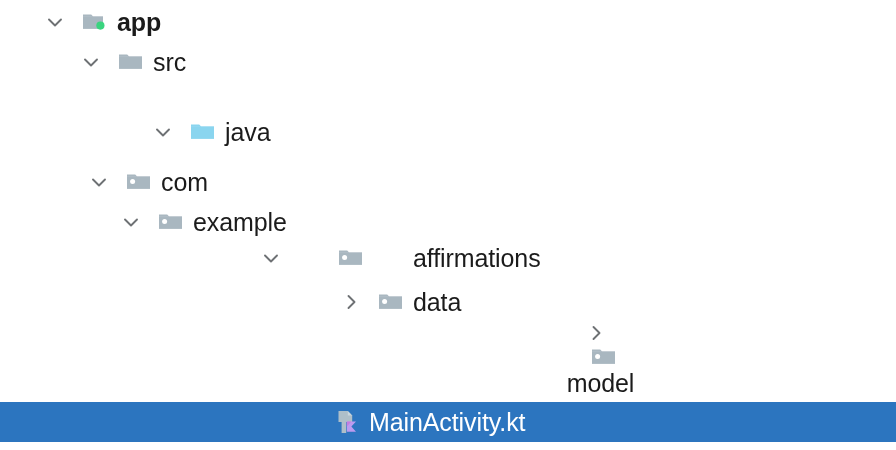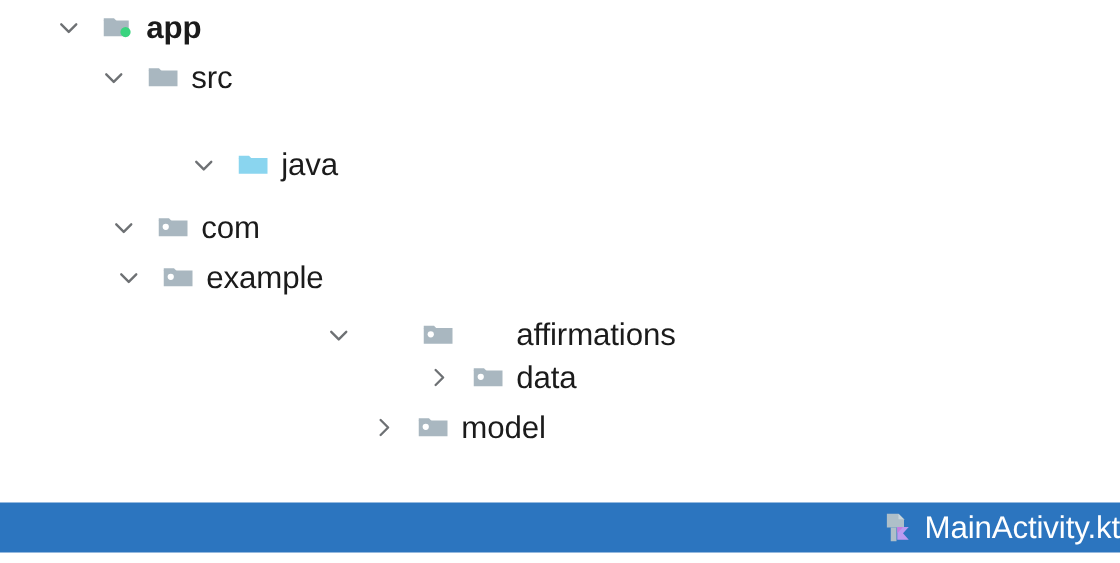--- a/index.html
+++ b/index.html
@@ -135,7 +135,7 @@
       </span>
       <span class="node-label">com</span>
     </div>
-    <div class="tree-row" style="top: 202px; padding-left: 92px;">
+    <div class="tree-row" style="top: 202px; padding-left: 120px;">
       <span class="twisty">
         <svg width="22" height="22" viewBox="0 0 22 22">
           <path d="M5 8.5 L11 14.5 L17 8.5" fill="none" stroke="#6e7174" stroke-width="1.9" stroke-linecap="round" stroke-linejoin="round"></path>

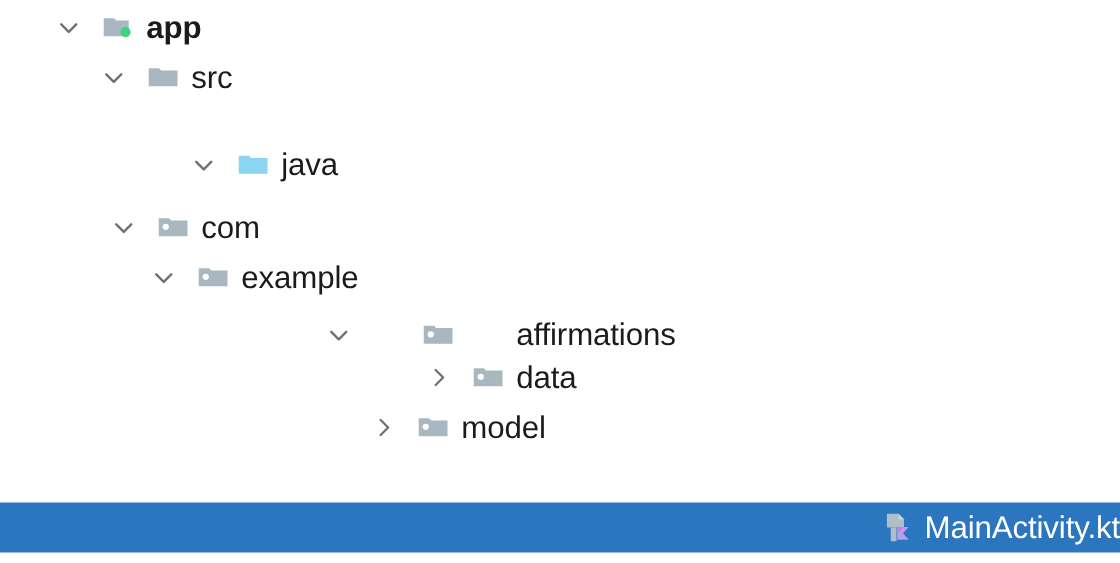--- a/index.html
+++ b/index.html
@@ -150,7 +150,7 @@
       </span>
       <span class="node-label">example</span>
     </div>
-    <div class="tree-row" style="top: 248px; padding-left: 260px; gap: 40px;">
+    <div class="tree-row" style="top: 238px; padding-left: 260px; gap: 40px;">
       <span class="twisty">
         <svg width="22" height="22" viewBox="0 0 22 22">
           <path d="M5 8.5 L11 14.5 L17 8.5" fill="none" stroke="#6e7174" stroke-width="1.9" stroke-linecap="round" stroke-linejoin="round"></path>

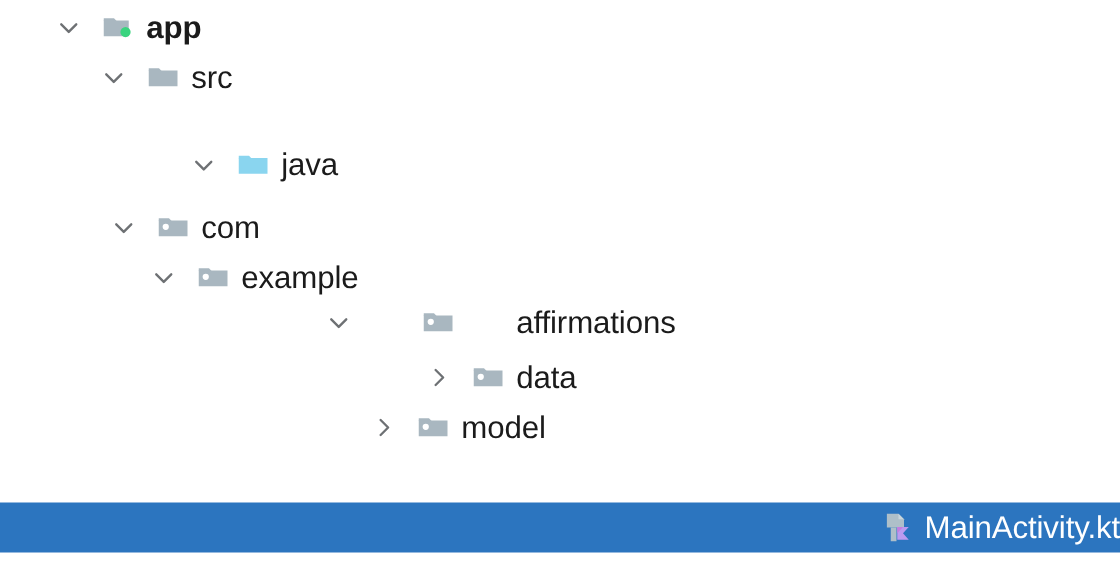--- a/index.html
+++ b/index.html
@@ -180,7 +180,7 @@
       </span>
       <span class="node-label">data</span>
     </div>
-    <div class="tree-row" style="top: 322px; padding-left: 296px;">
+    <div class="tree-row" style="top: 322px; padding-left: 296px; flex-direction: column;">
       <span class="twisty">
         <svg width="22" height="22" viewBox="0 0 22 22">
           <path d="M8.5 5 L14.5 11 L8.5 17" fill="none" stroke="#6e7174" stroke-width="1.9" stroke-linecap="round" stroke-linejoin="round"></path>

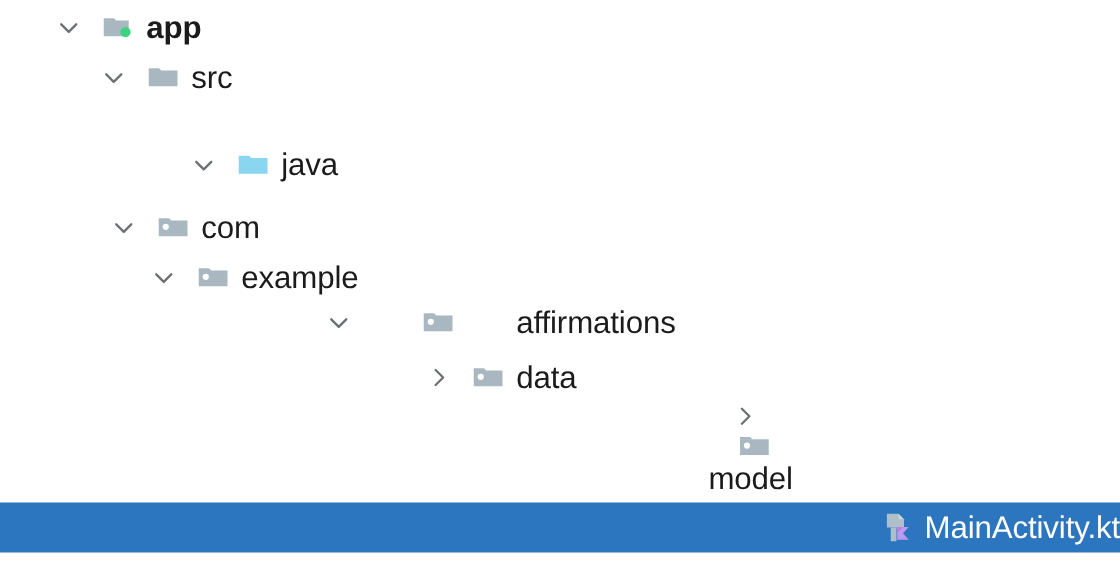--- a/index.html
+++ b/index.html
@@ -33,7 +33,6 @@
 
   .tree-row.selected {
     background: #2c75bf;
-    justify-content: flex-end;
   }
 
   

